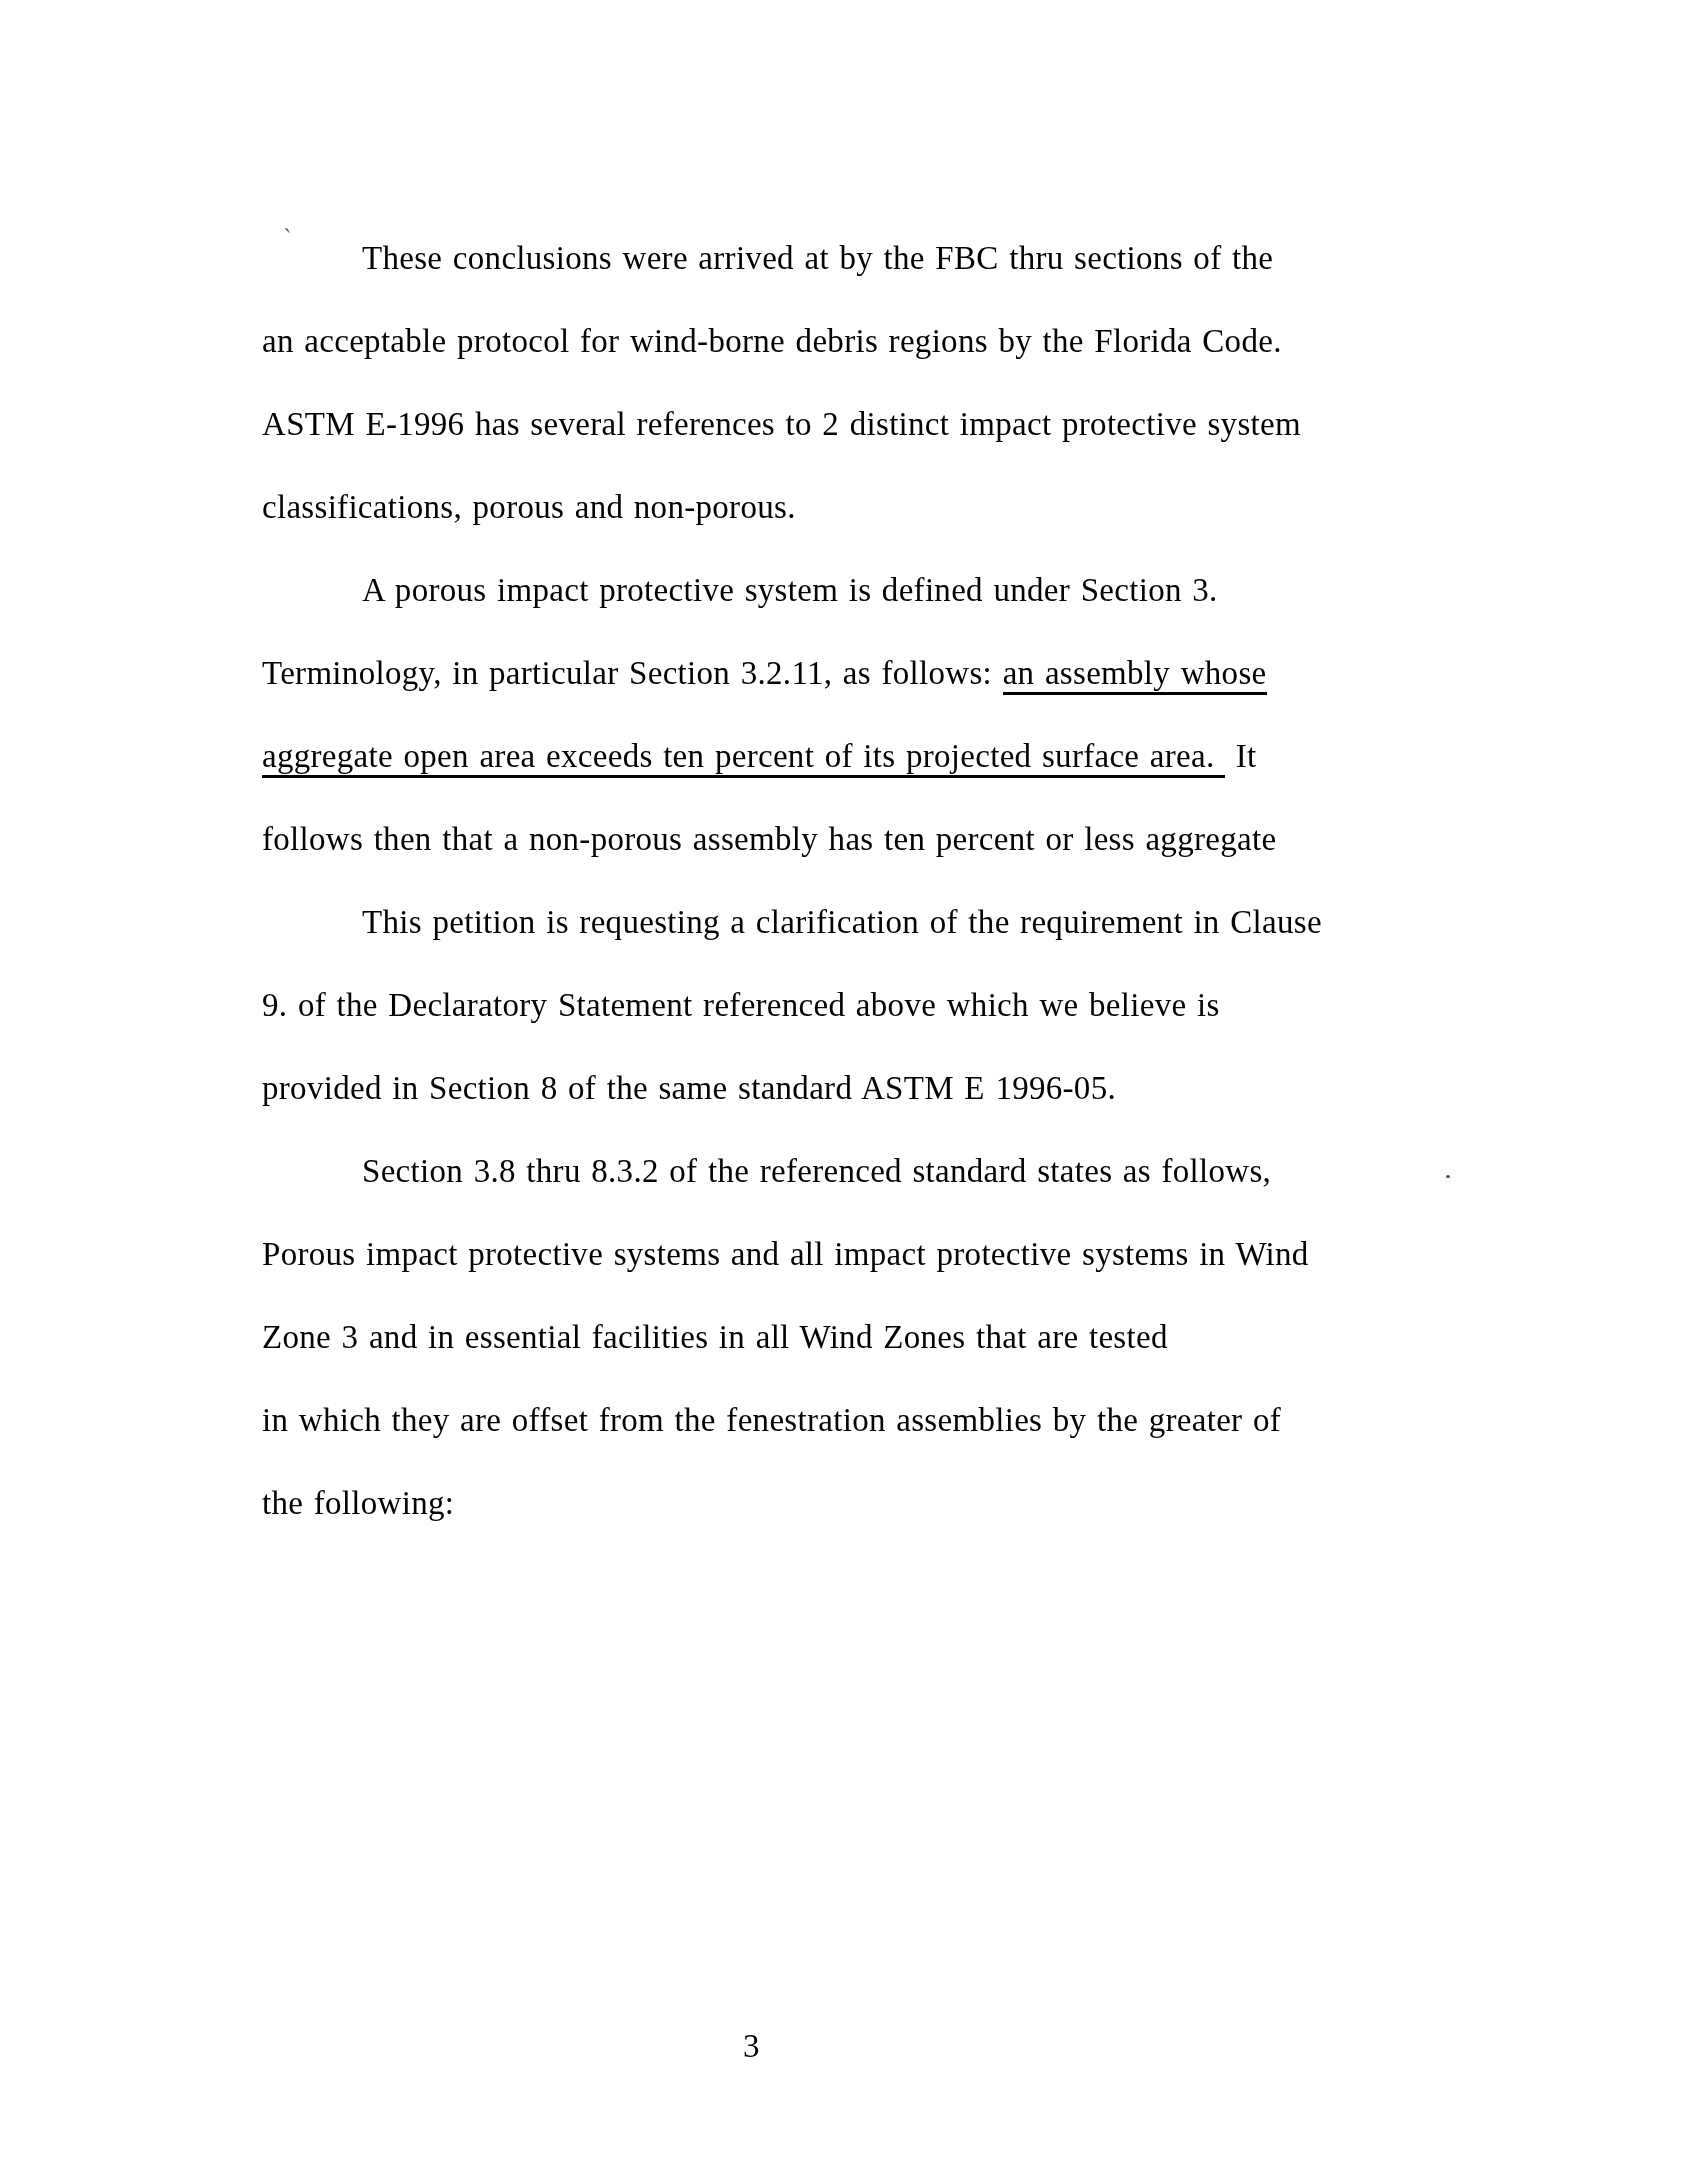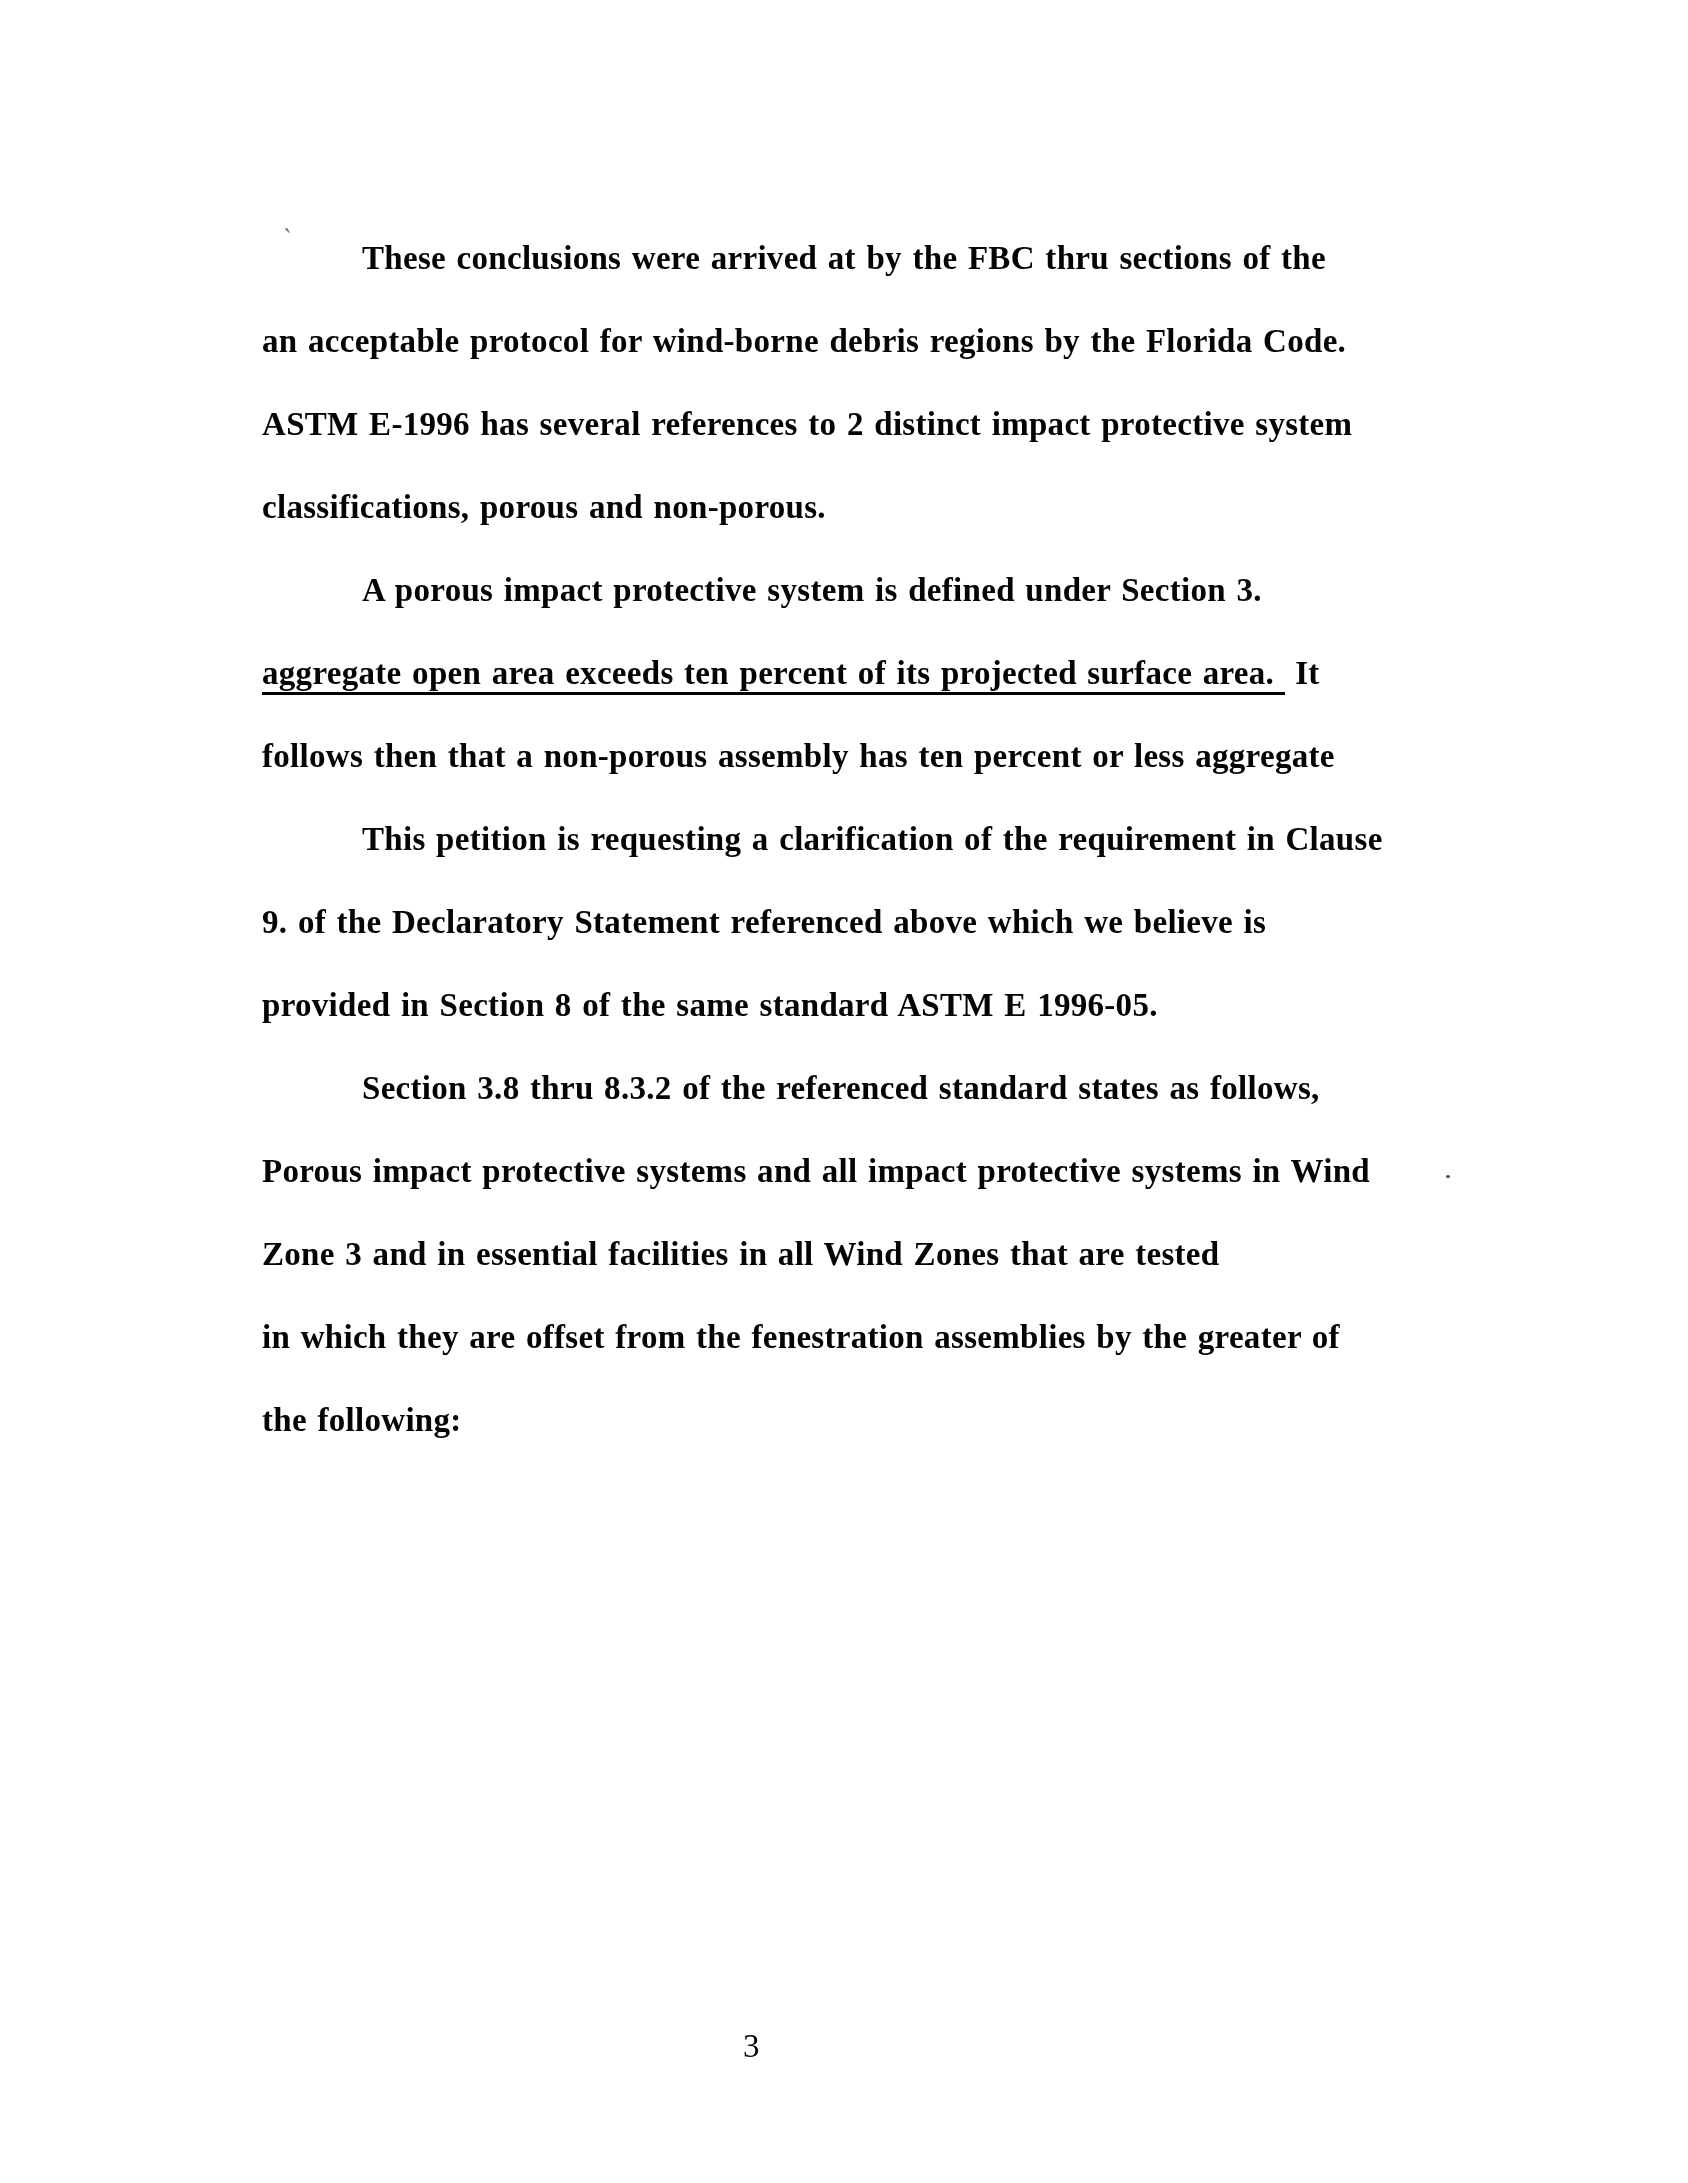--- a/index.html
+++ b/index.html
@@ -34,7 +34,6 @@
     word-spacing: 2px;
     white-space: pre;
     color: #040404;
-    font-weight: bold;
   }
   .line.indent {
     padding-left: 100px;

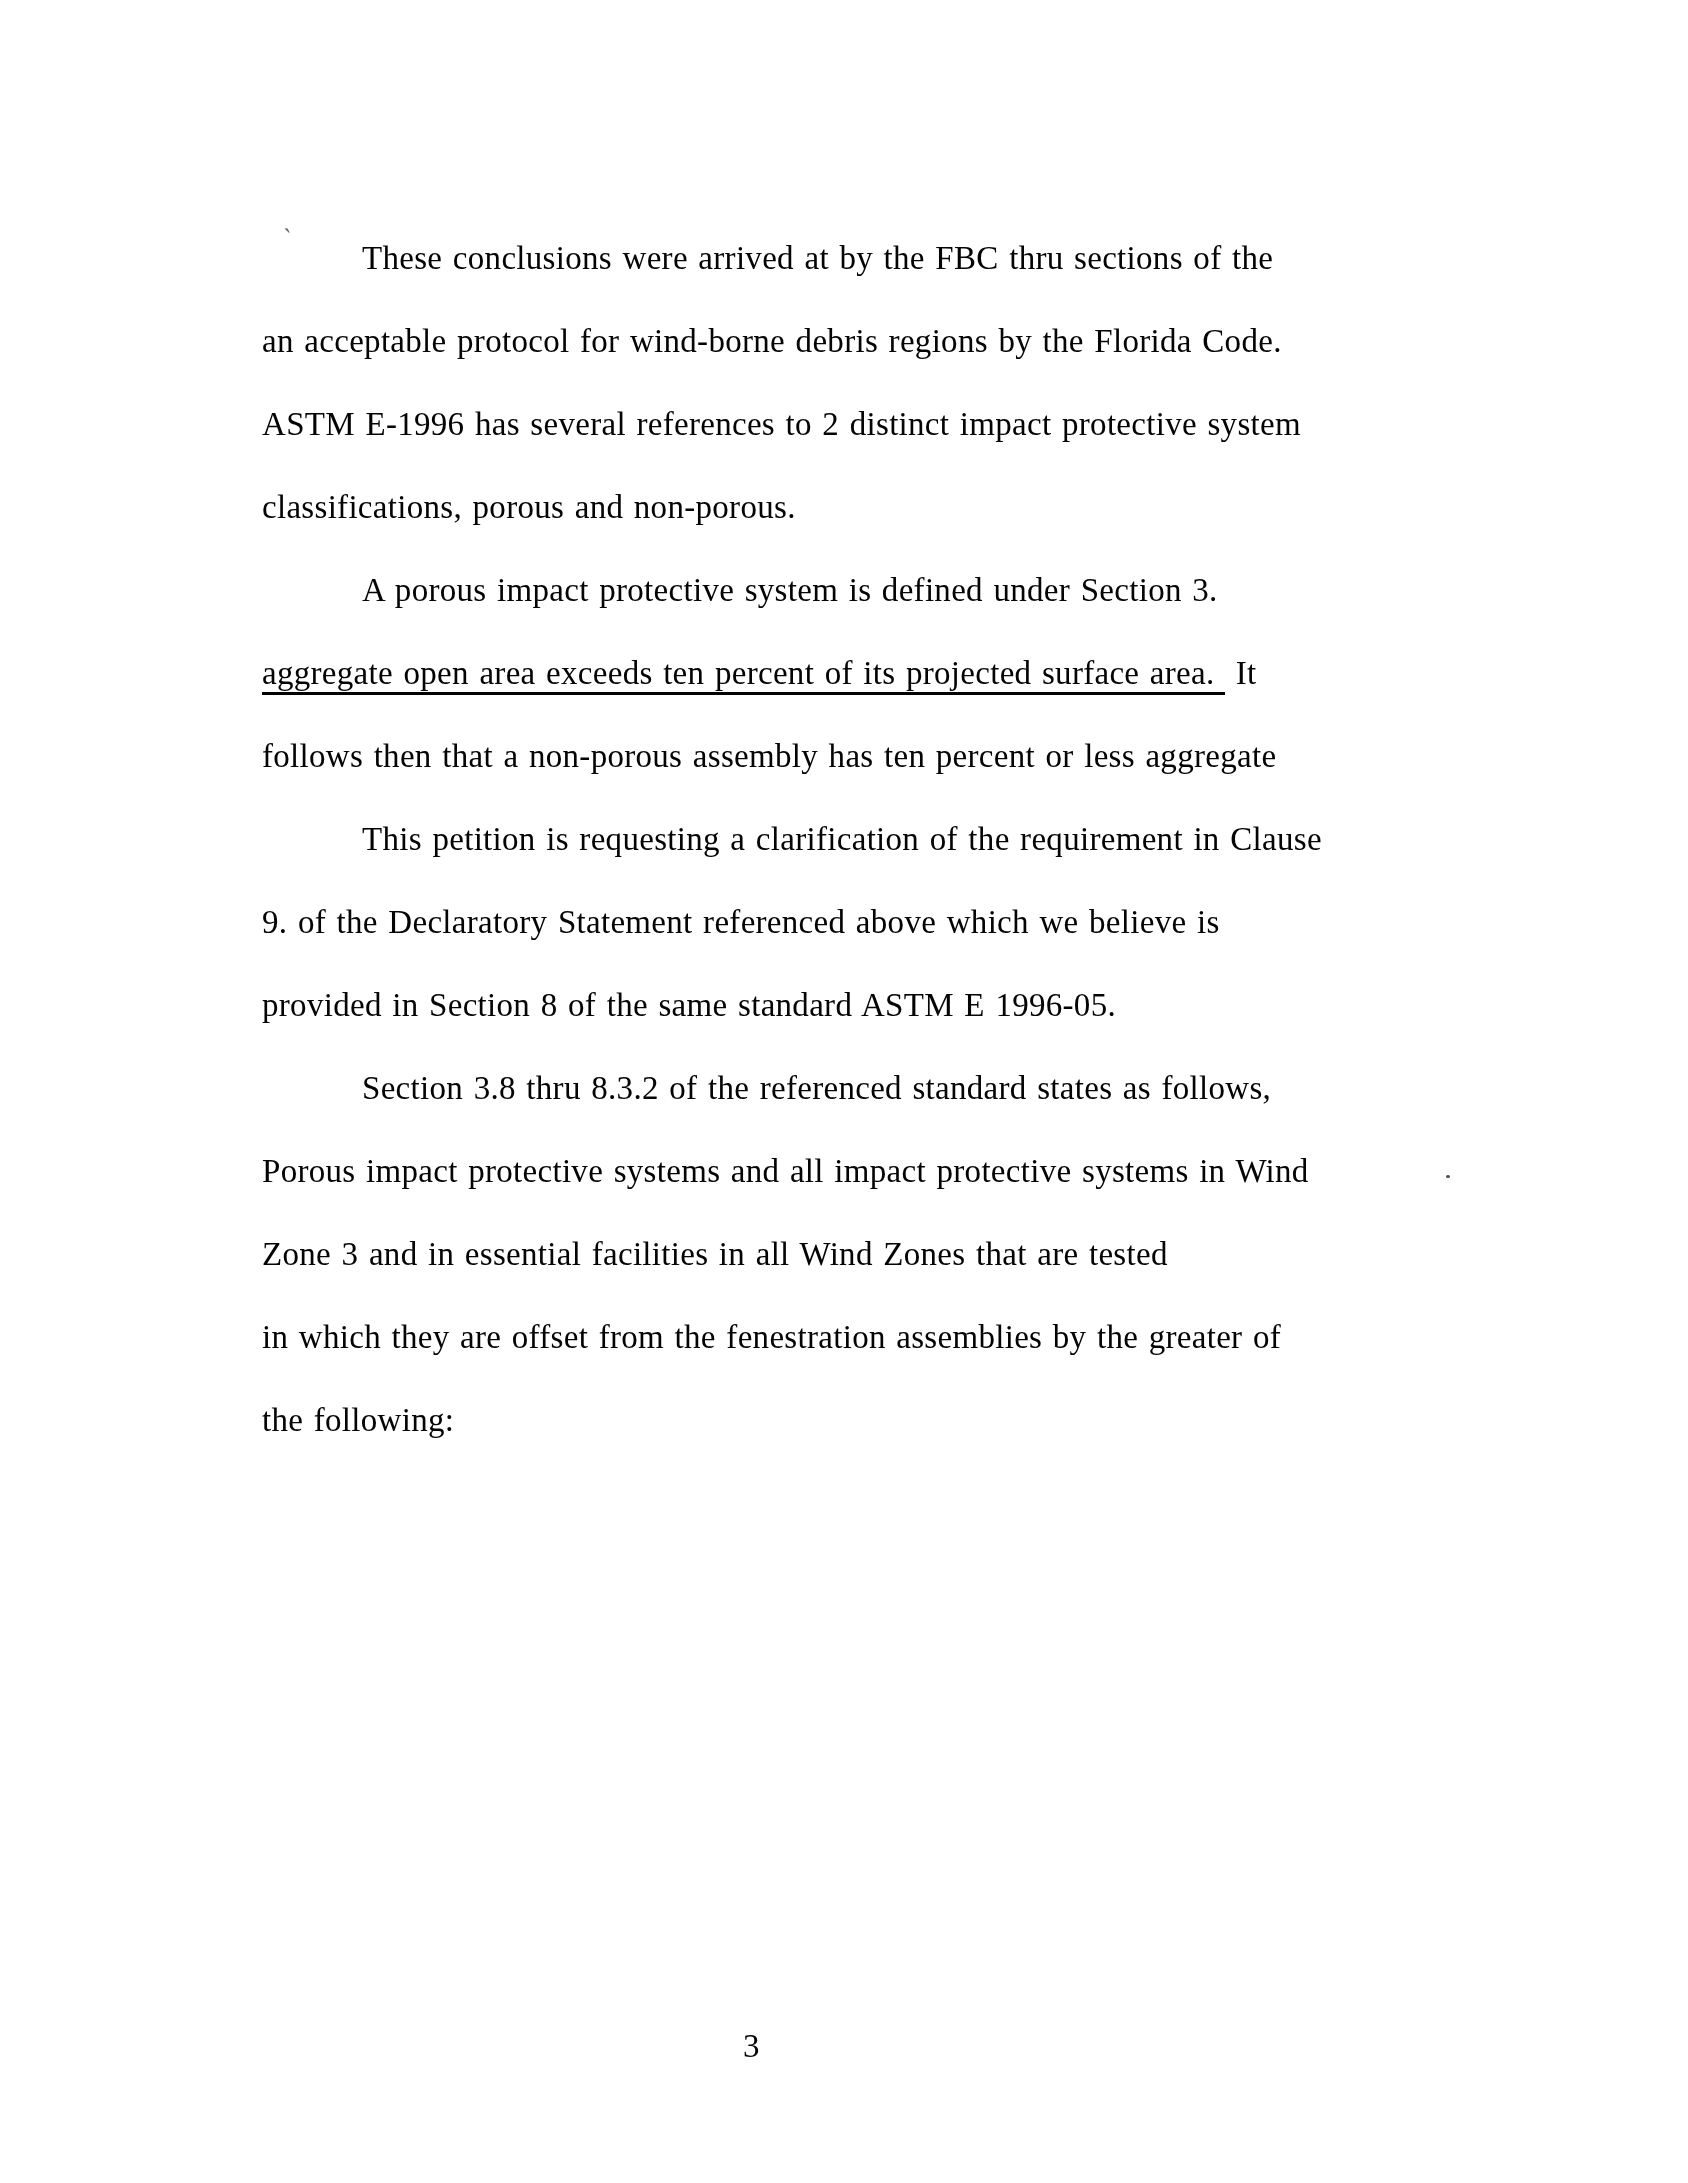--- a/index.html
+++ b/index.html
@@ -82,6 +82,7 @@
       <div class="line"><span>ASTM E-1996 has several references to 2 distinct impact protective system</span></div>
       <div class="line"><span>classifications, porous and non-porous.</span></div>
       <div class="line indent"><span>A porous impact protective system is defined under Section 3.</span></div>
+      <div class="line"><span>Terminology, in particular Section 3.2.11, as follows: </span><span class="u">an assembly whose</span></div>
       <div class="line"><span class="u">aggregate open area exceeds ten percent of its projected surface area.&nbsp;</span><span> It</span></div>
       <div class="line"><span>follows then that a non-porous assembly has ten percent or less aggregate</span></div>
       <div class="line indent"><span>This petition is requesting a clarification of the requirement in Clause</span></div>

